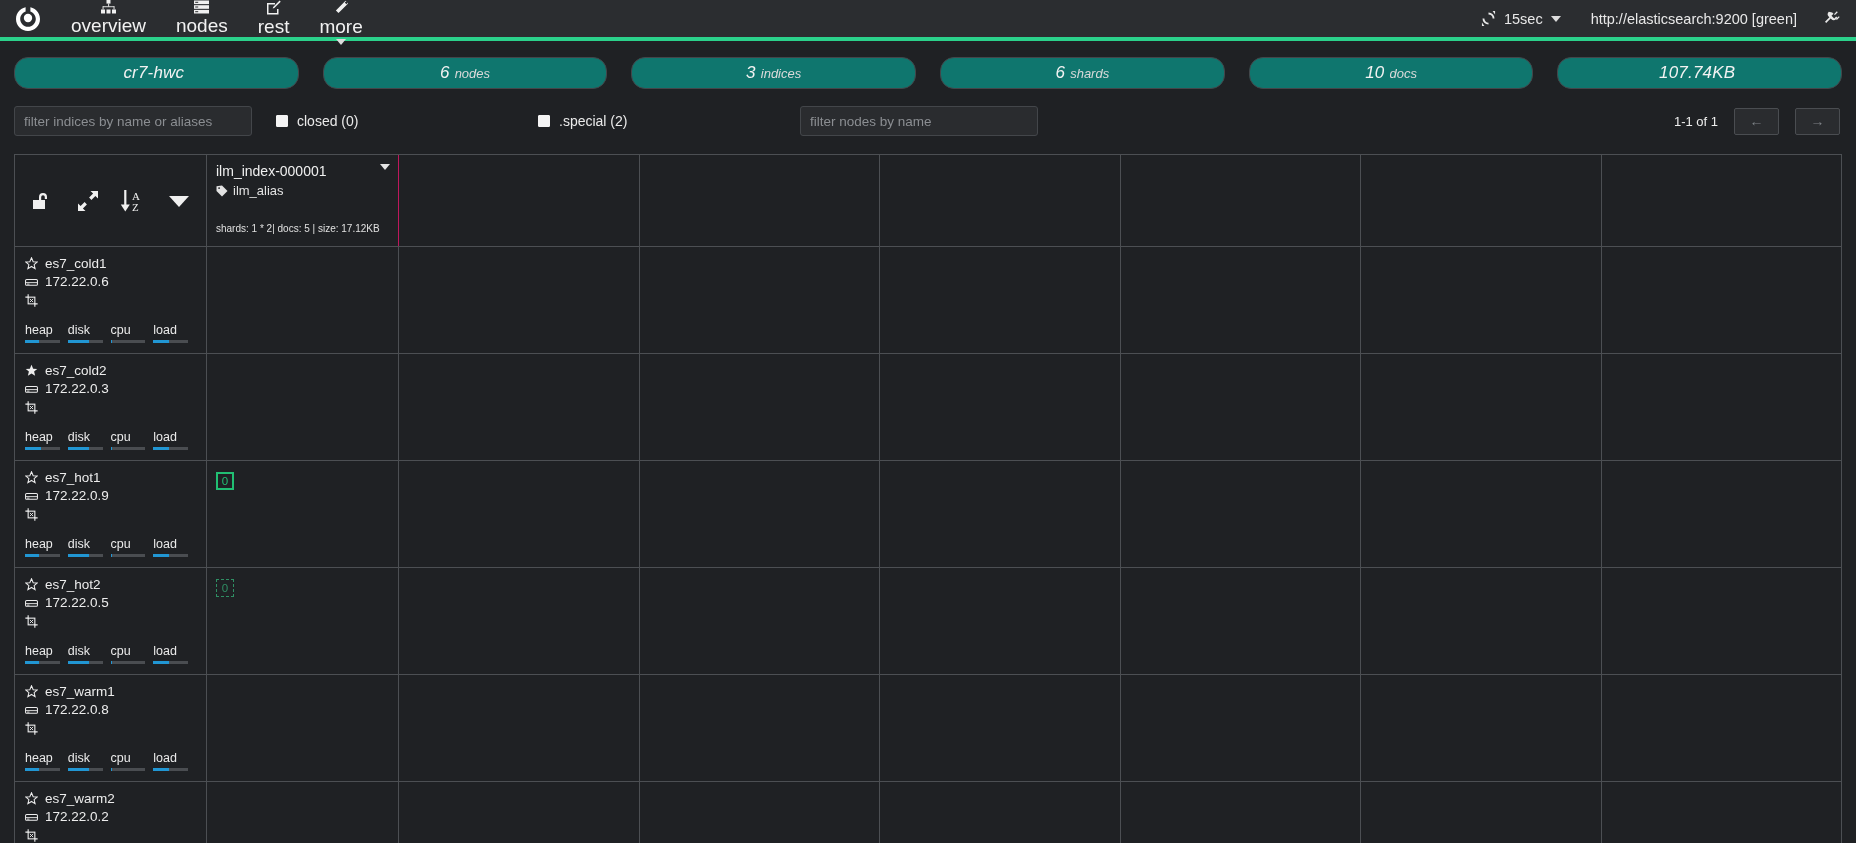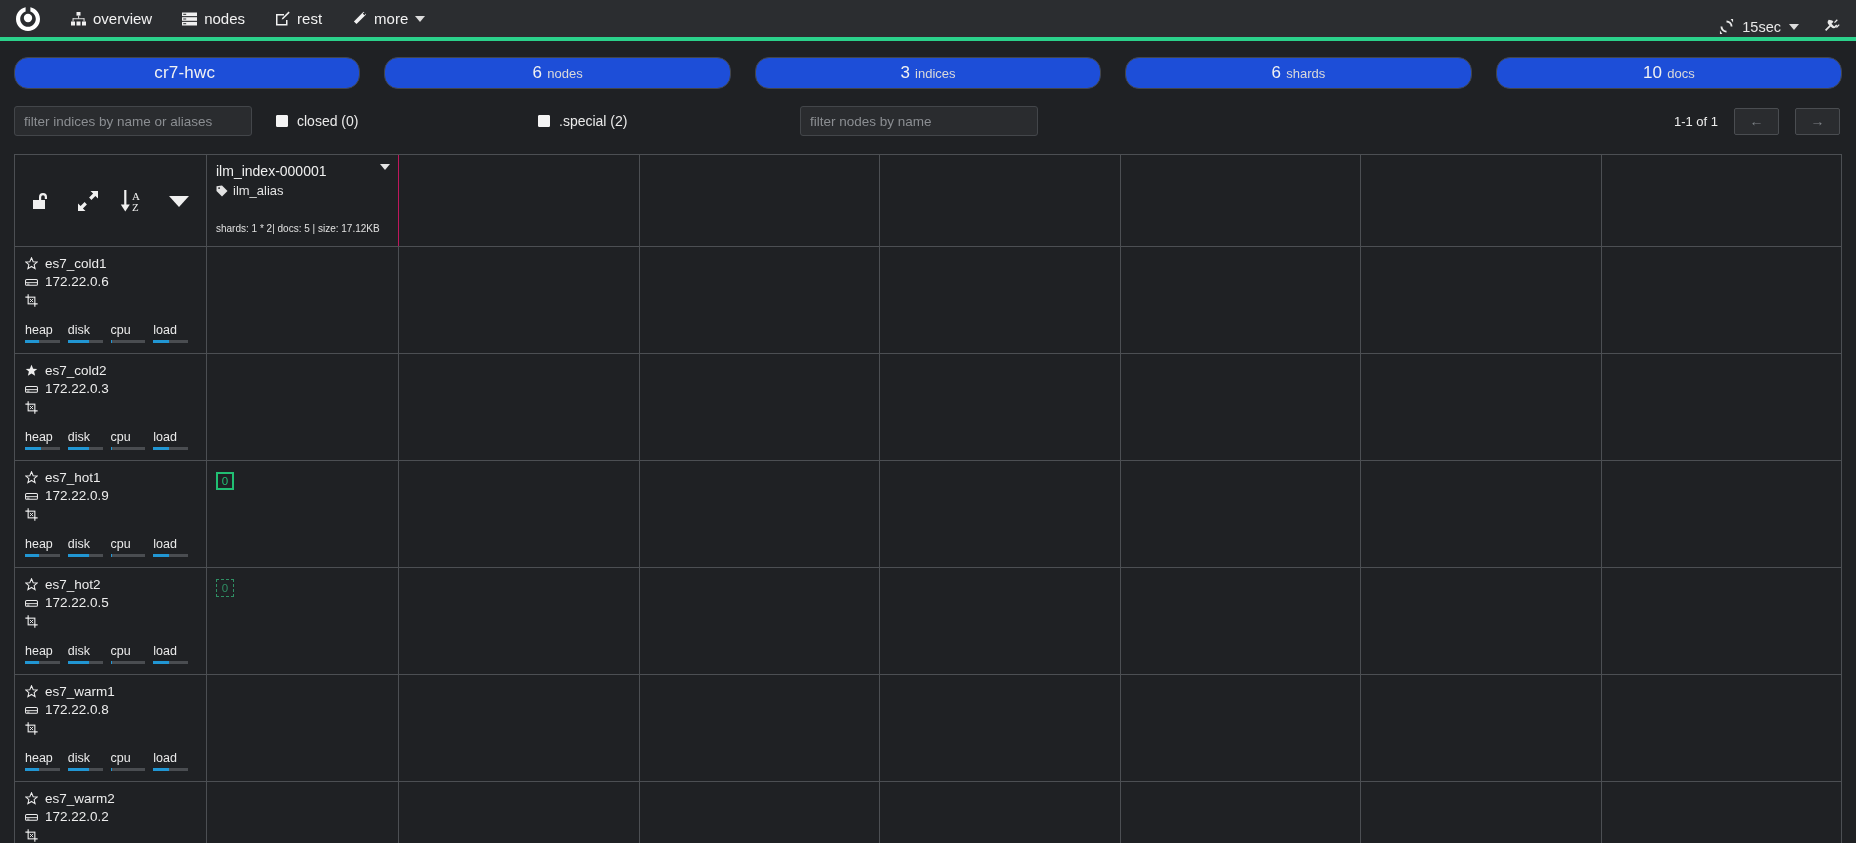--- a/index.html
+++ b/index.html
@@ -30,13 +30,14 @@
     height: 37px;
   }
   .nav-item {
-    display: flex; align-items: center; gap: 7px;
+    display: flex; align-items: center; gap: 1px;
     padding: 0 15px;
     height: 37px;
-    font-size: 15px;
+    font-size: 19px;
     color: #f2f2f2;
     cursor: pointer;
     white-space: nowrap;
+    flex-direction: column;
   }
   .nav-right {
     position: absolute; right: 0; top: 8px;

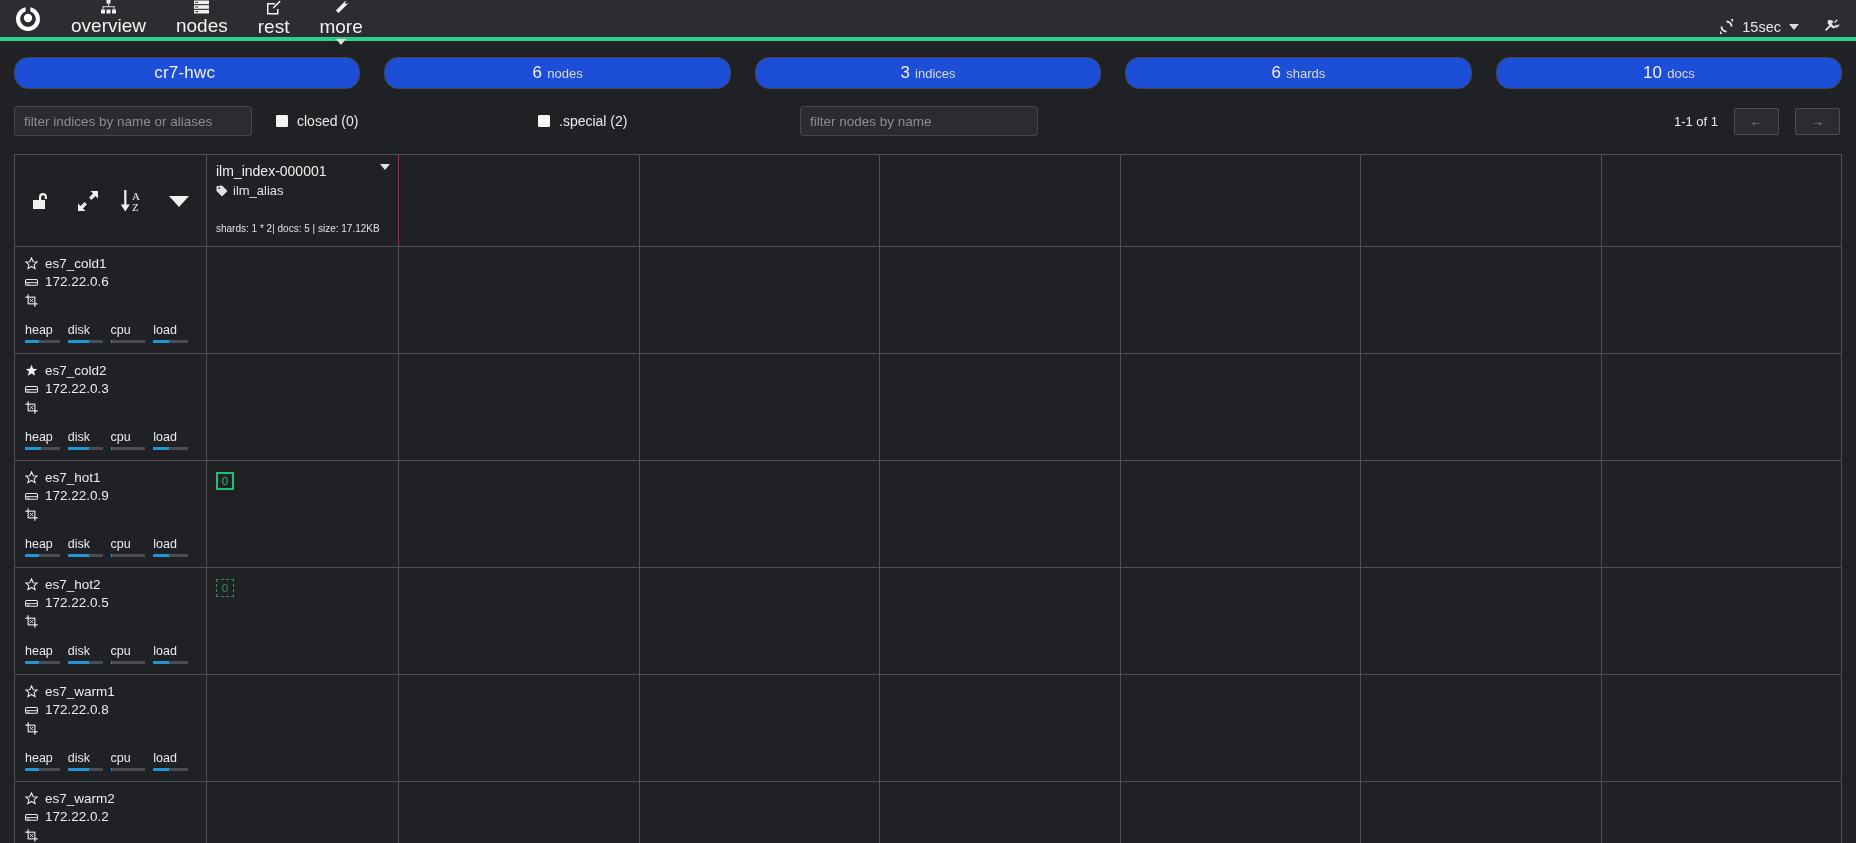--- a/index.html
+++ b/index.html
@@ -40,7 +40,7 @@
     flex-direction: column;
   }
   .nav-right {
-    position: absolute; right: 0; top: 8px;
+    position: absolute; right: 0; top: 0;
     height: 37px;
     display: flex; align-items: center;
   }

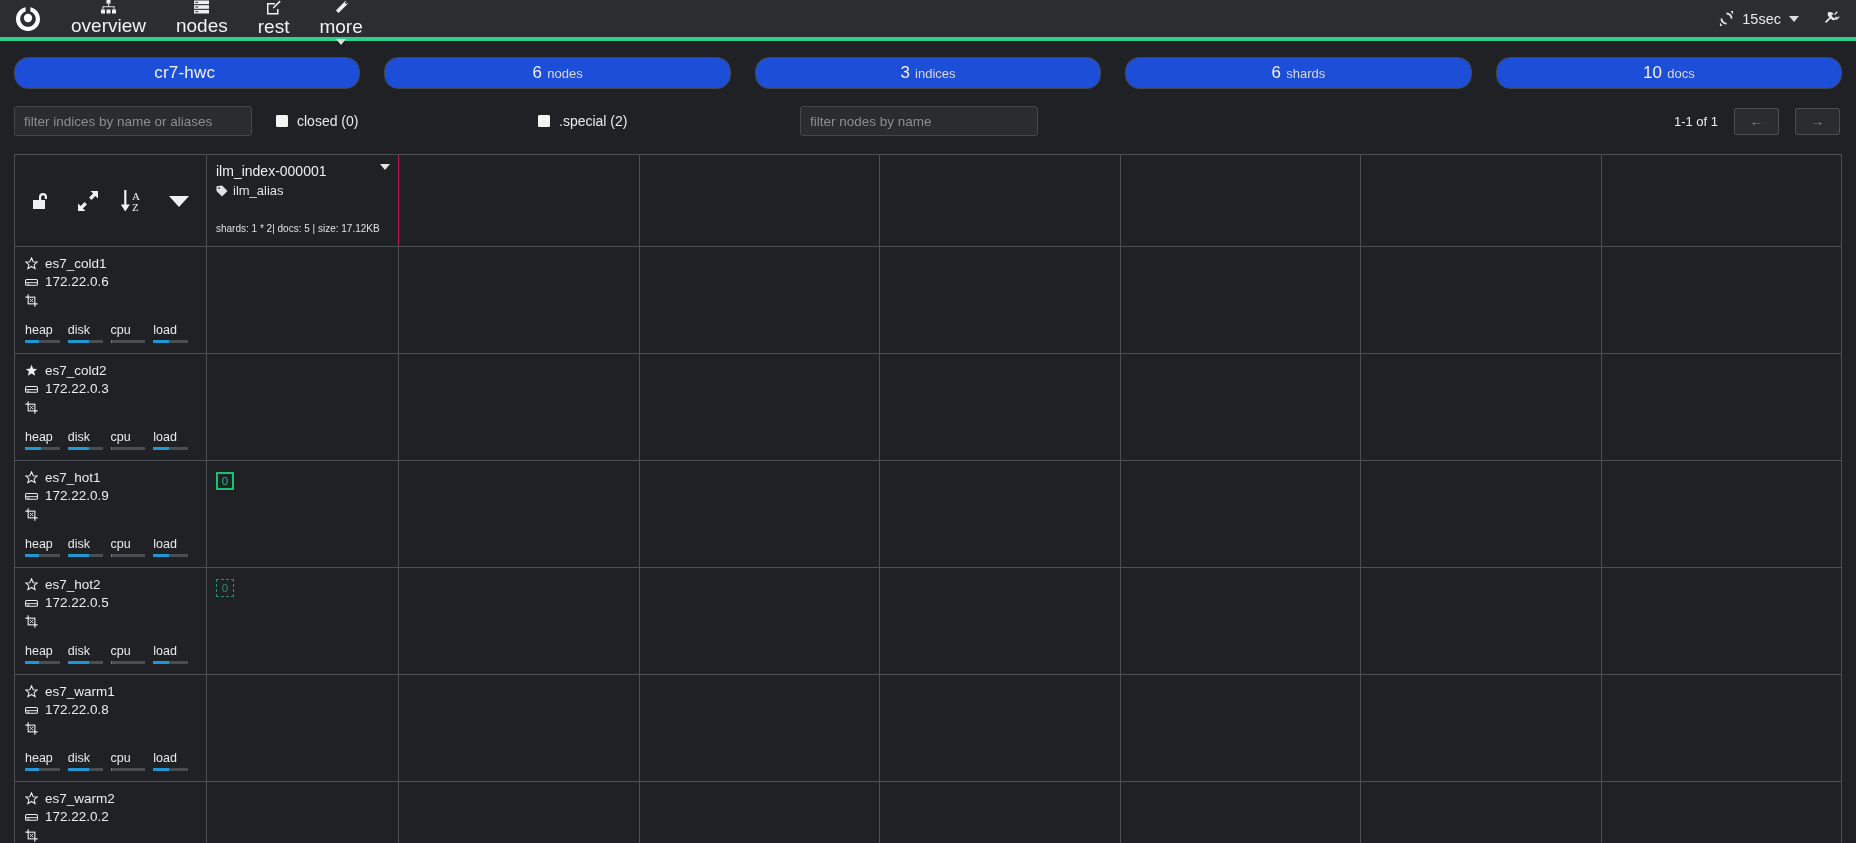--- a/index.html
+++ b/index.html
@@ -311,6 +311,9 @@
       </span>
       <span>15sec</span>
       <span class="caret-down"></span>
+    </div>
+    <div class="host-box">
+      <span>http://elasticsearch:9200 [green]</span>
     </div>
     <div class="plug-box">
       <span>

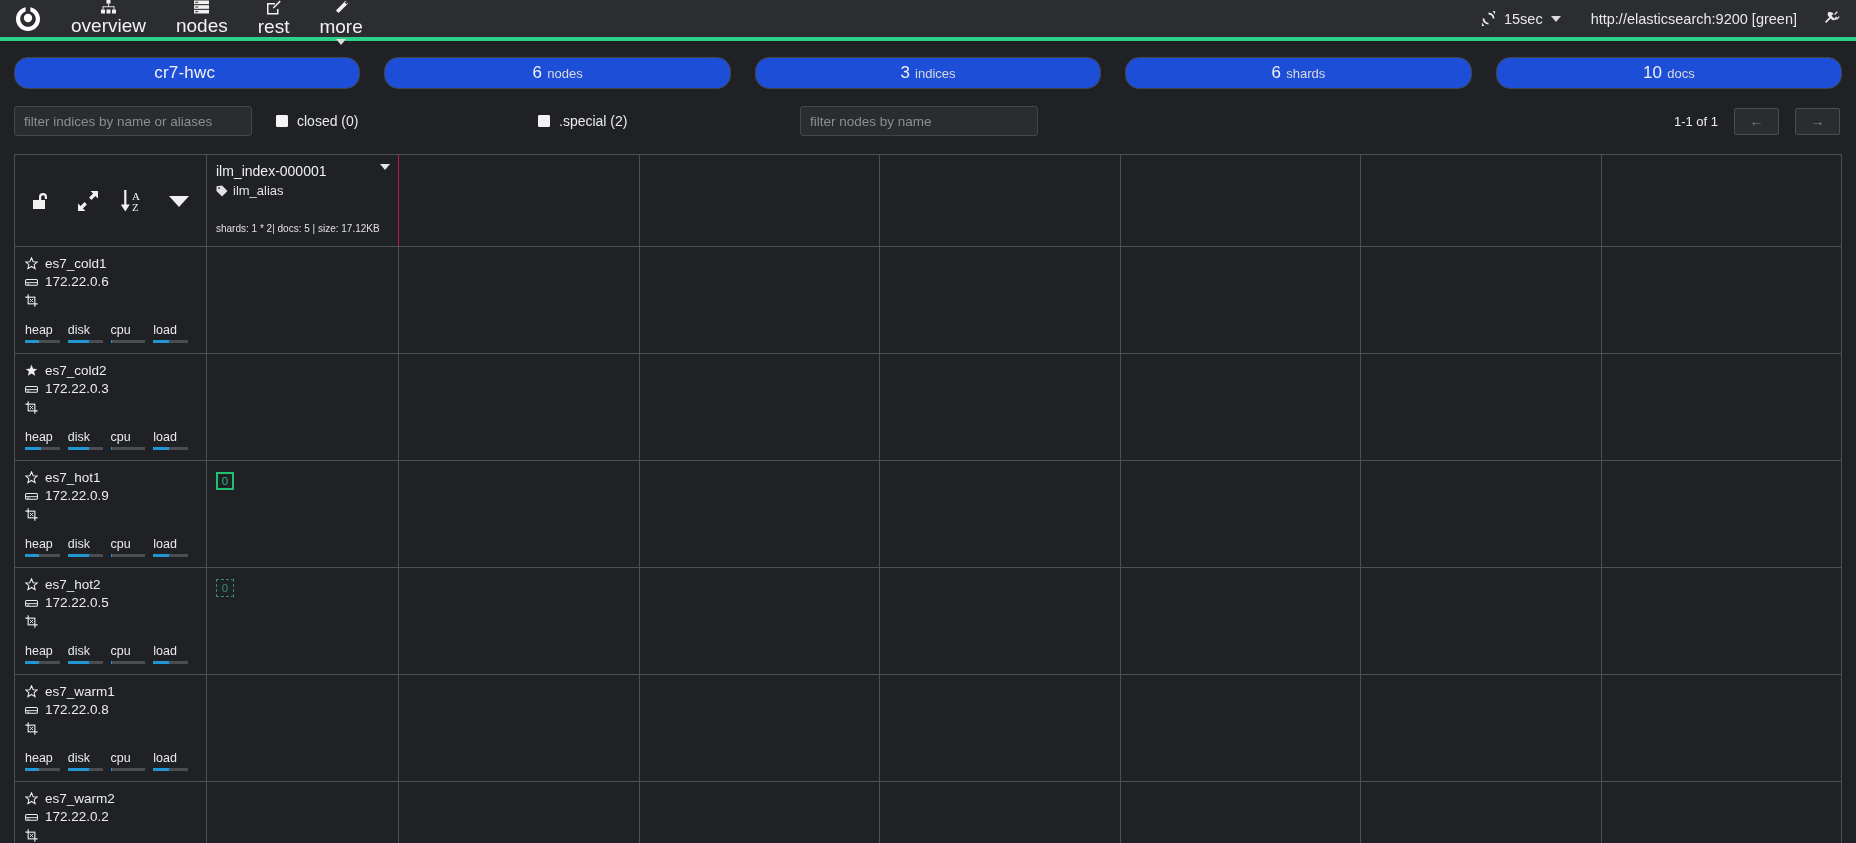--- a/index.html
+++ b/index.html
@@ -76,11 +76,12 @@
     flex: 1;
     height: 32px;
     border: 1px solid #43464a;
-    background: #1d4ed8;
+    background: #0f766e;
     display: flex; align-items: center; justify-content: center;
     gap: 5px;
     border-radius: 14px;
     cursor: default;
+    font-style: italic;
   }
   .stat-num { font-size: 17px; color: #f2f2f2; letter-spacing: .2px;}
   .stat-lbl { font-size: 13px; color: #dadada; }

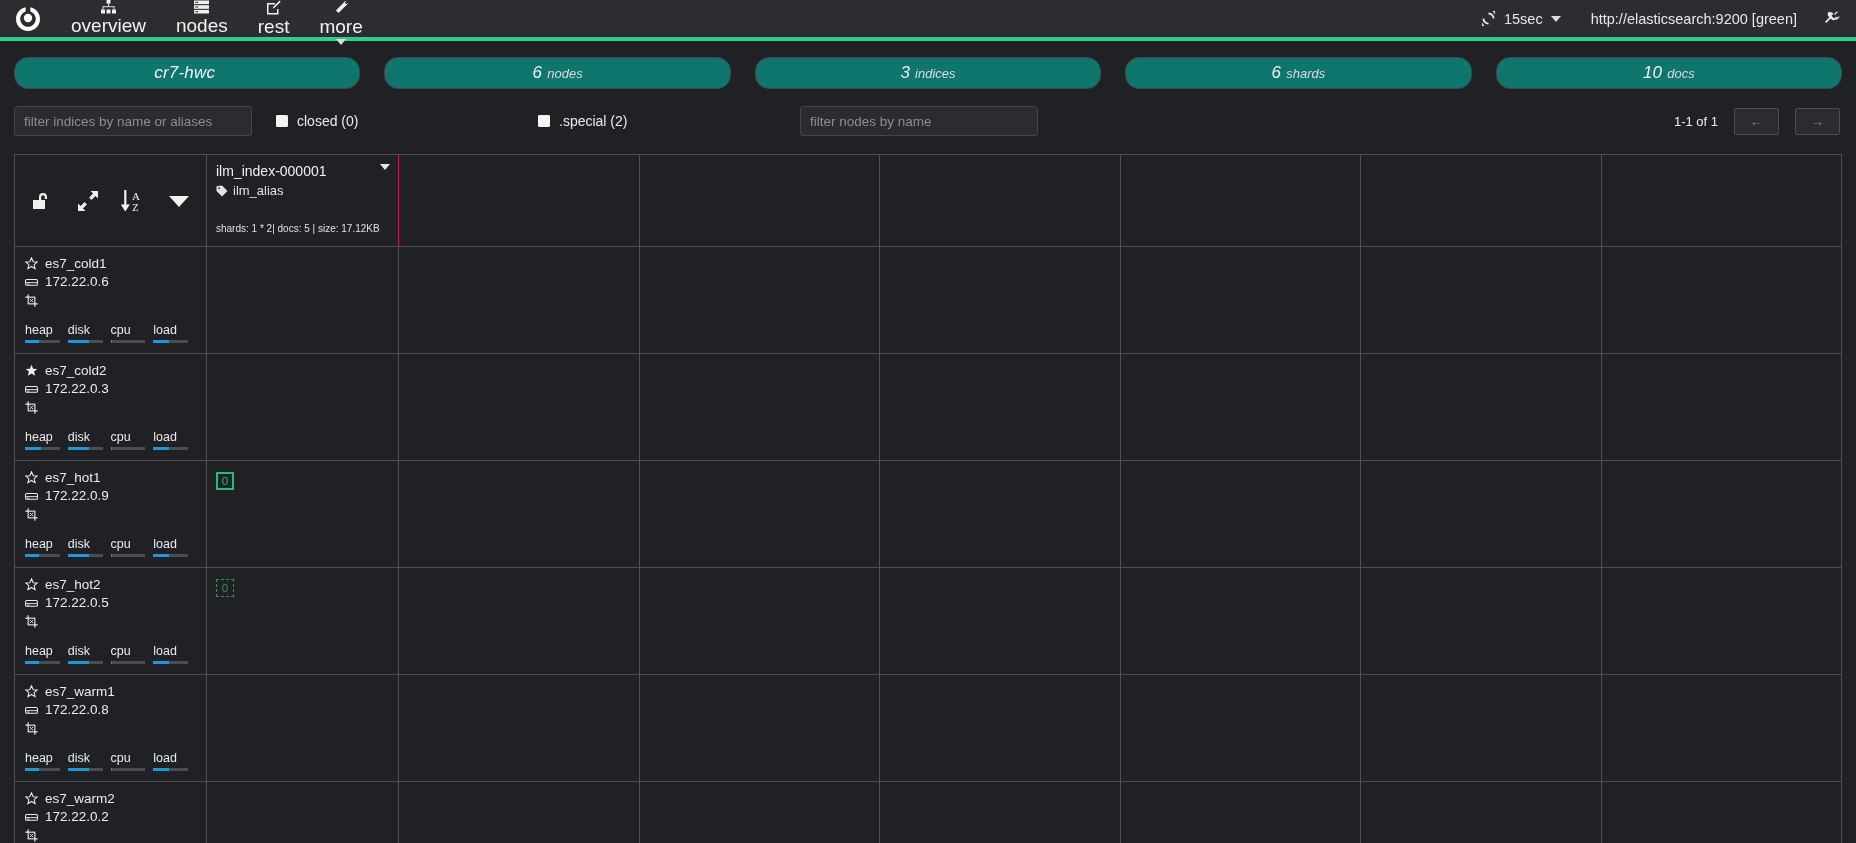--- a/index.html
+++ b/index.html
@@ -350,6 +350,10 @@
     <span class="stat-num">10</span>
     <span class="stat-lbl">docs</span>
   </div>
+  <div class="stat-card">
+    <span class="stat-num">107.74KB</span>
+    <span class="stat-lbl"></span>
+  </div>
 </div>
 
 <div class="filter-row">

